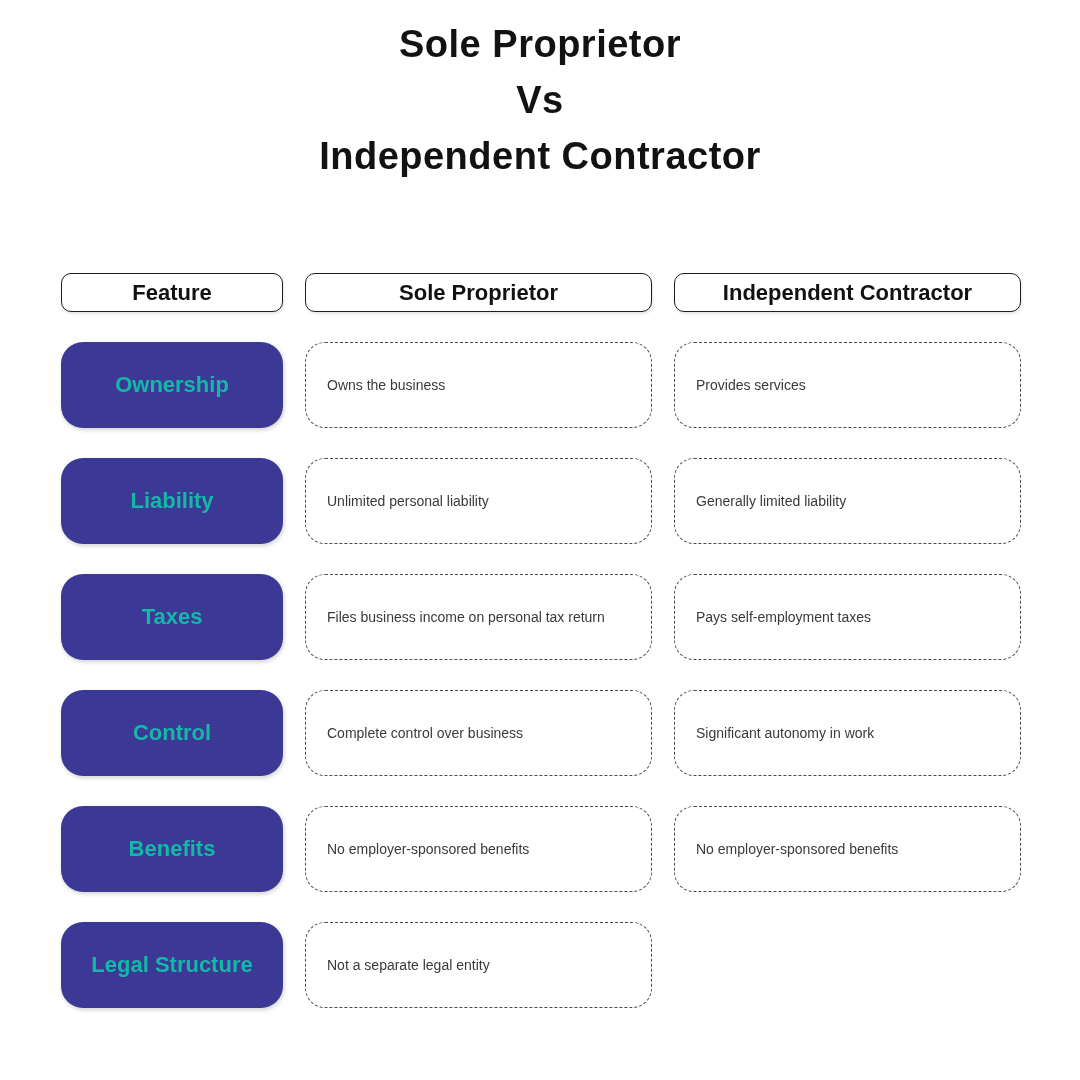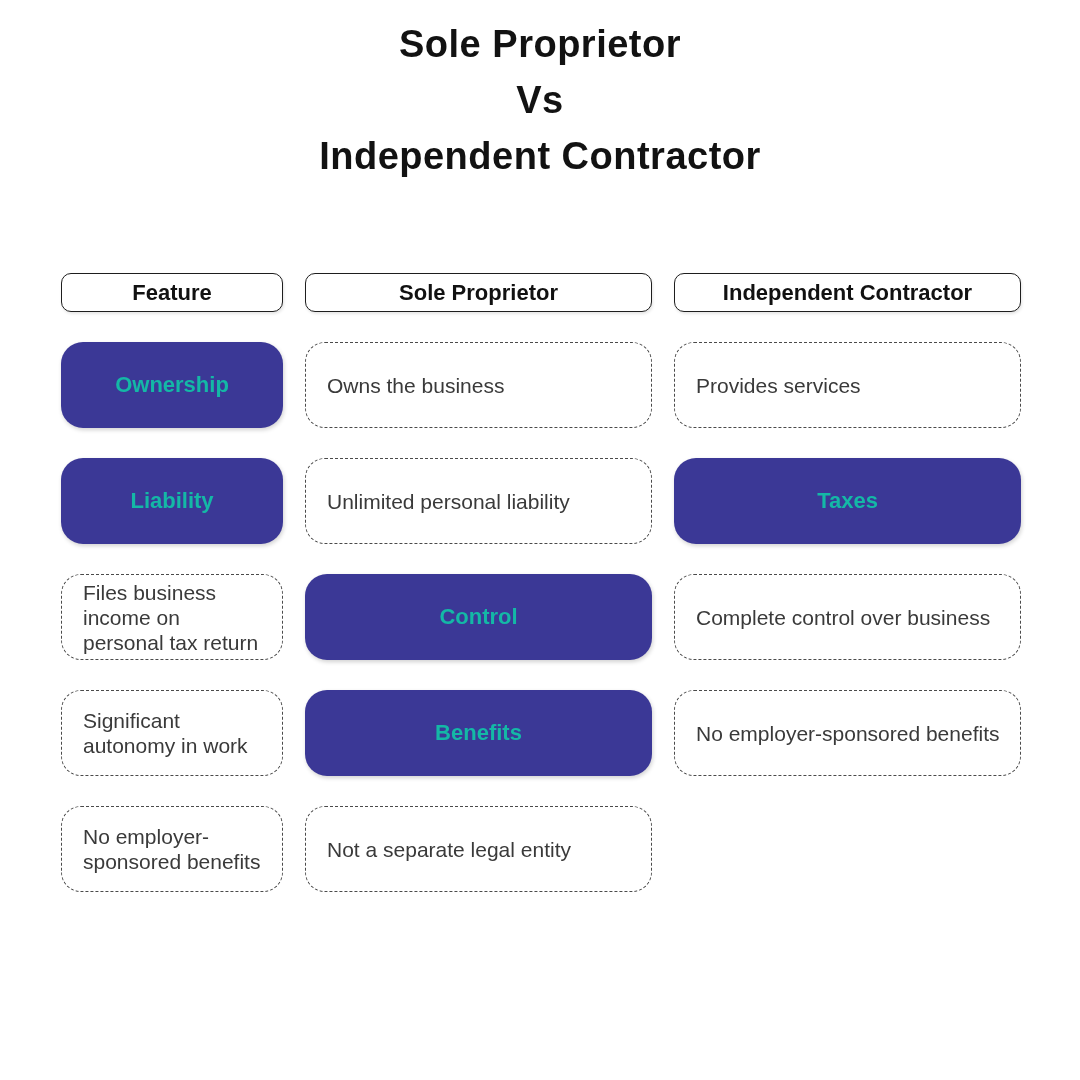--- a/index.html
+++ b/index.html
@@ -71,9 +71,10 @@
     display: flex;
     align-items: center;
     padding: 0 18px 0 21px;
-    font-size: 21px;
+    font-size: 14px;
     line-height: 25px;
     color: #3a3a3a;
+    text-align: right;
   }
 
   

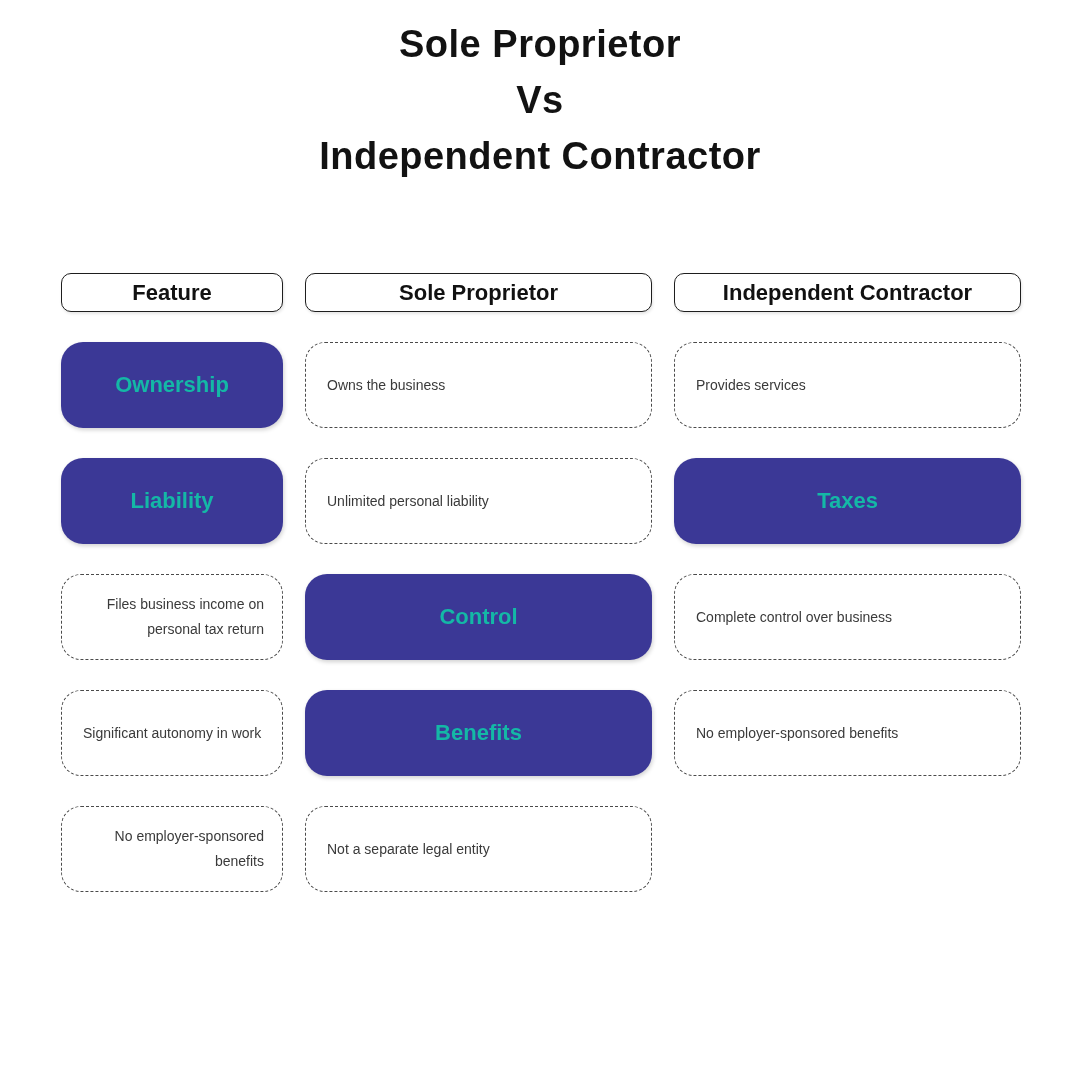--- a/index.html
+++ b/index.html
@@ -134,6 +134,7 @@
 
     <div class="feat">Liability</div>
     <div class="cell">Unlimited personal liability</div>
+    <div class="cell">Generally limited liability</div>
 
     <div class="feat">Taxes</div>
     <div class="cell">Files business income on personal tax return</div>

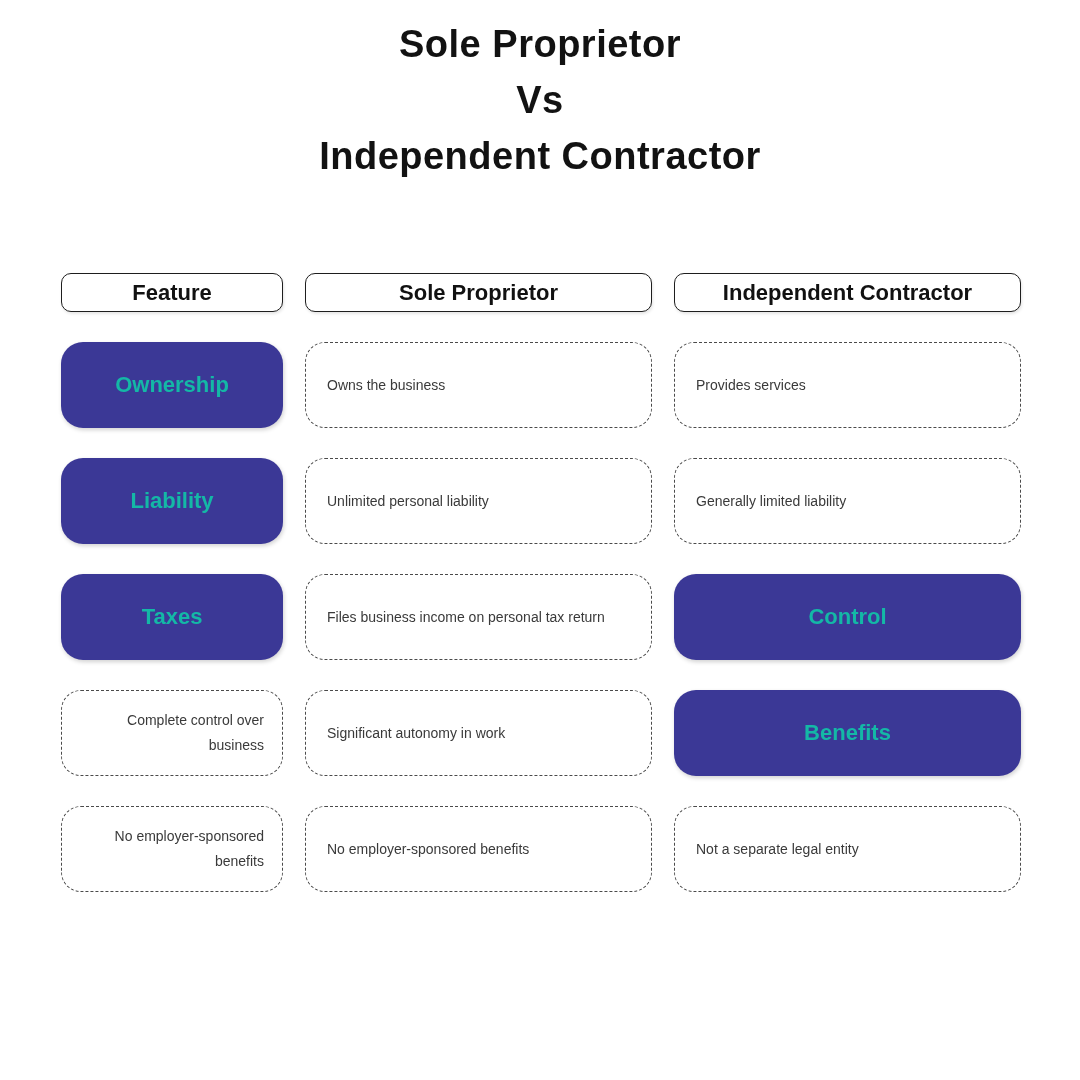--- a/index.html
+++ b/index.html
@@ -138,6 +138,7 @@
 
     <div class="feat">Taxes</div>
     <div class="cell">Files business income on personal tax return</div>
+    <div class="cell">Pays self-employment taxes</div>
 
     <div class="feat">Control</div>
     <div class="cell">Complete control over business</div>

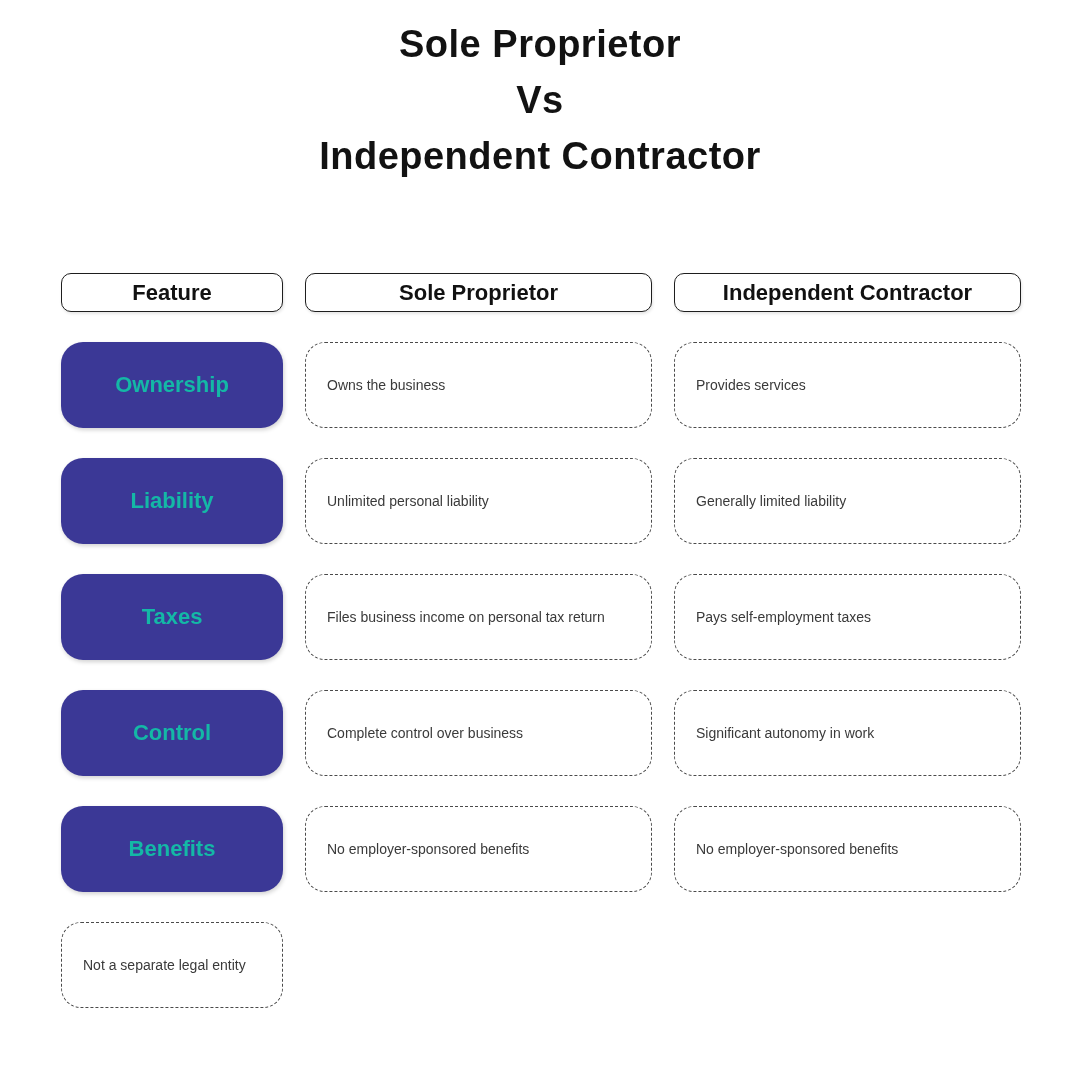--- a/index.html
+++ b/index.html
@@ -148,6 +148,7 @@
     <div class="cell">No employer-sponsored benefits</div>
     <div class="cell">No employer-sponsored benefits</div>
 
+    <div class="feat">Legal Structure</div>
     <div class="cell">Not a separate legal entity</div>
 
   </div>

